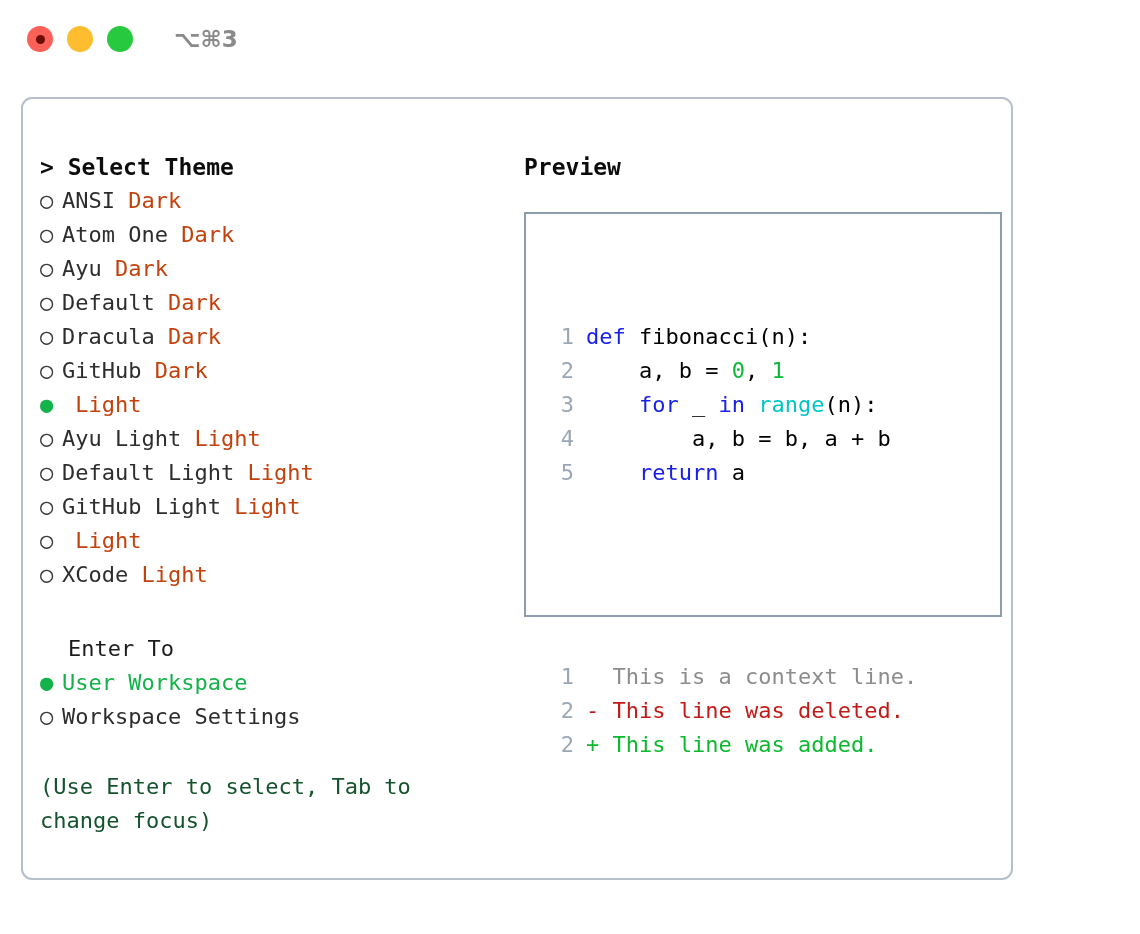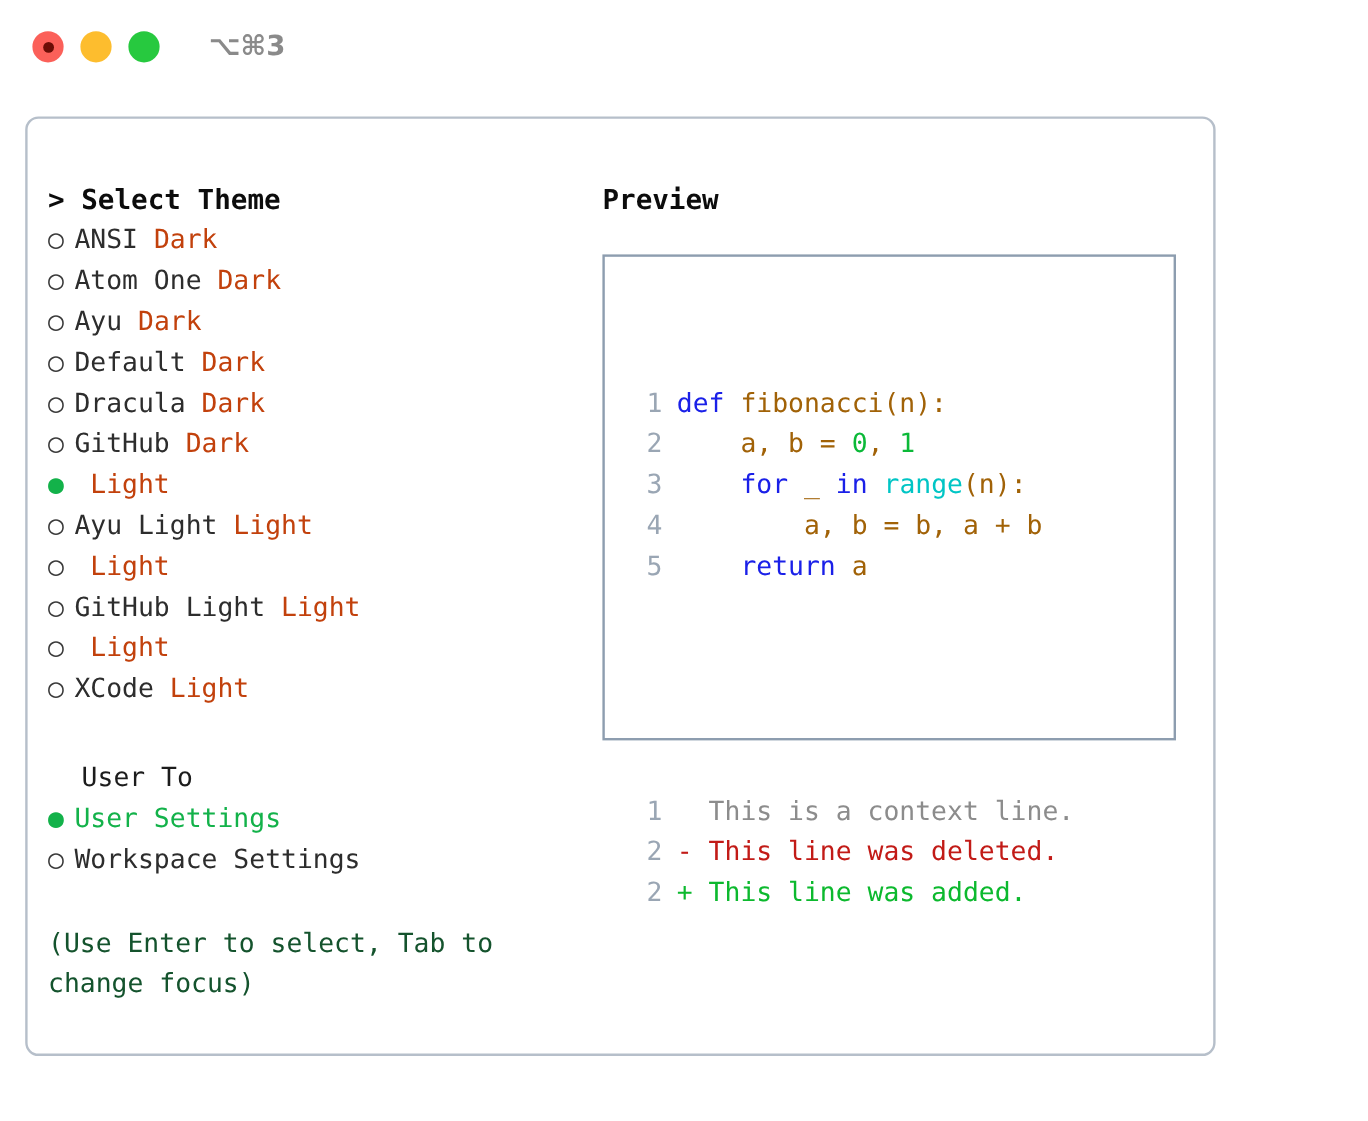--- a/index.html
+++ b/index.html
@@ -95,7 +95,7 @@
   }
   .right-col {
     position: absolute;
-    left: 479px;
+    left: 501px;
     top: 51px;
     width: 495px;
   }

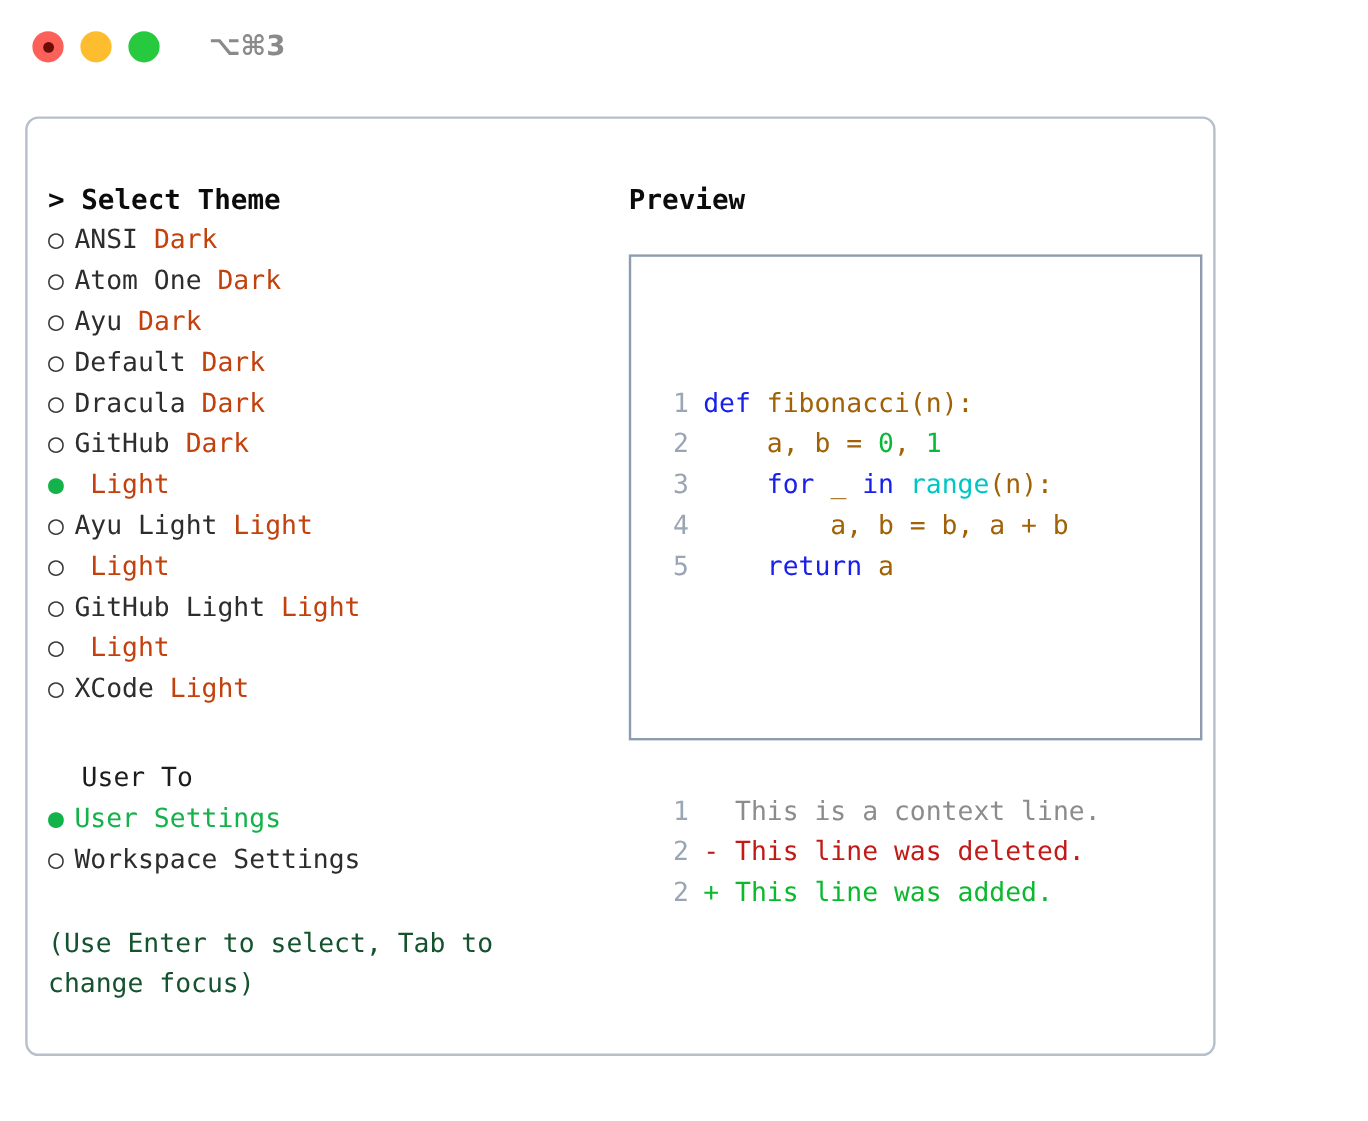--- a/index.html
+++ b/index.html
@@ -189,7 +189,7 @@
   .tok-kw   { color: #1a20e8; margin-top: 28px; }
   .tok-num  { color: #0bb938; }
   .tok-fn   { color: #00c5c5; }
-  .tok-plain{ color: #a16207; }
+  .tok-plain{ color: #000000; }
 
   .blank-line { height: 34px; }
 

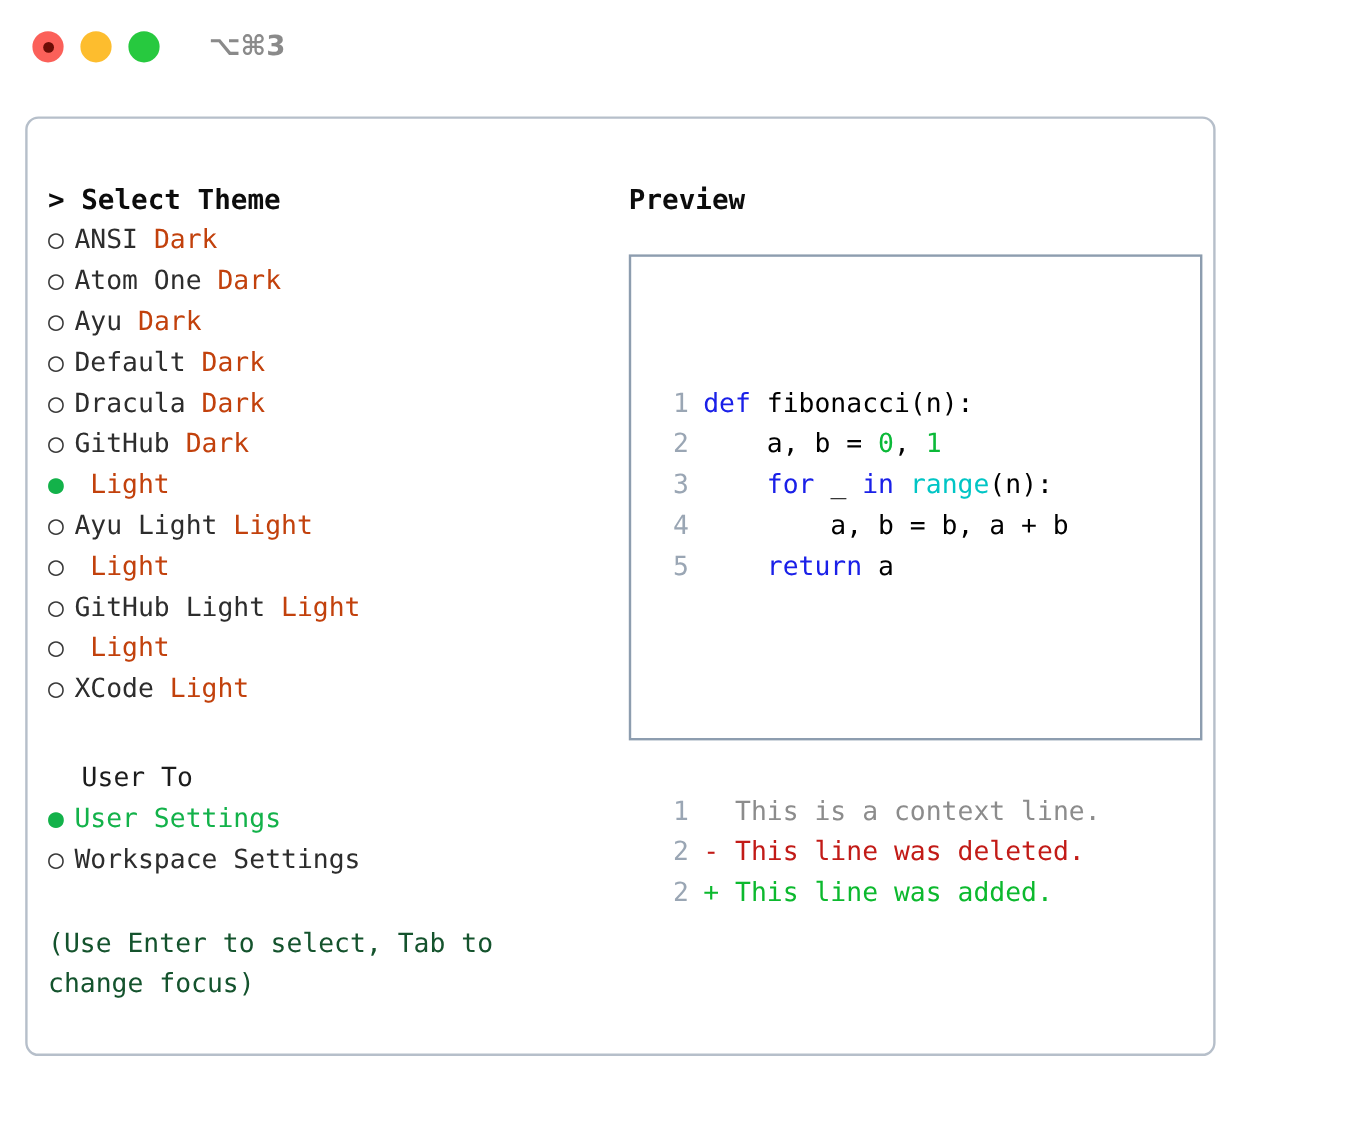--- a/index.html
+++ b/index.html
@@ -226,7 +226,7 @@
             <div class="opt"><span class="bullet">○</span><span class="opt-name">GitHub</span><span class="opt-kind"> Dark</span></div>
             <div class="opt selected"><span class="bullet">●</span><span class="opt-kind"> Light</span></div>
             <div class="opt"><span class="bullet">○</span><span class="opt-name">Ayu Light</span><span class="opt-kind"> Light</span></div>
-            <div class="opt"><span class="bullet">○</span><span class="opt-kind"> Light</span></div>
+            <div class="opt"><span class="bullet">○</span><span class="opt-name">Default Light</span><span class="opt-kind"> Light</span></div>
             <div class="opt"><span class="bullet">○</span><span class="opt-name">GitHub Light</span><span class="opt-kind"> Light</span></div>
             <div class="opt"><span class="bullet">○</span><span class="opt-kind"> Light</span></div>
             <div class="opt"><span class="bullet">○</span><span class="opt-name">XCode</span><span class="opt-kind"> Light</span></div>

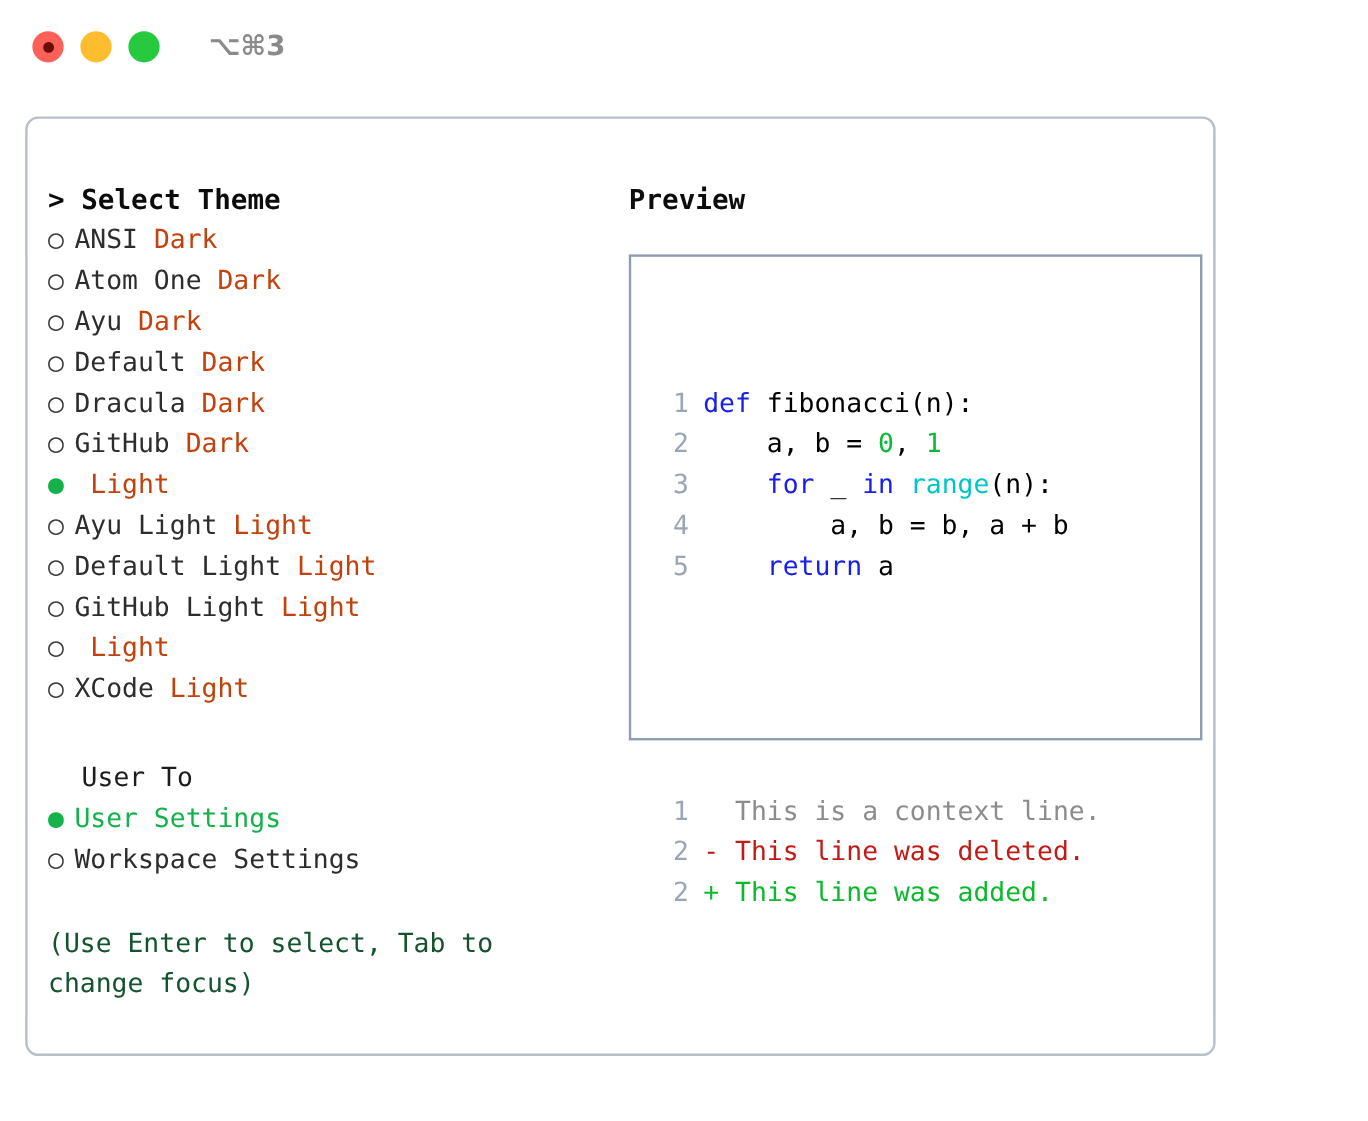--- a/index.html
+++ b/index.html
@@ -234,7 +234,7 @@
 
         <div class="section-gap"></div>
 
-        <div class="section-label">User To</div>
+        <div class="section-label">Enter To</div>
 
         <div class="opt-list" id="apply-list">
             <div class="opt selected"><span class="bullet">●</span><span class="opt-name">User Settings</span></div>

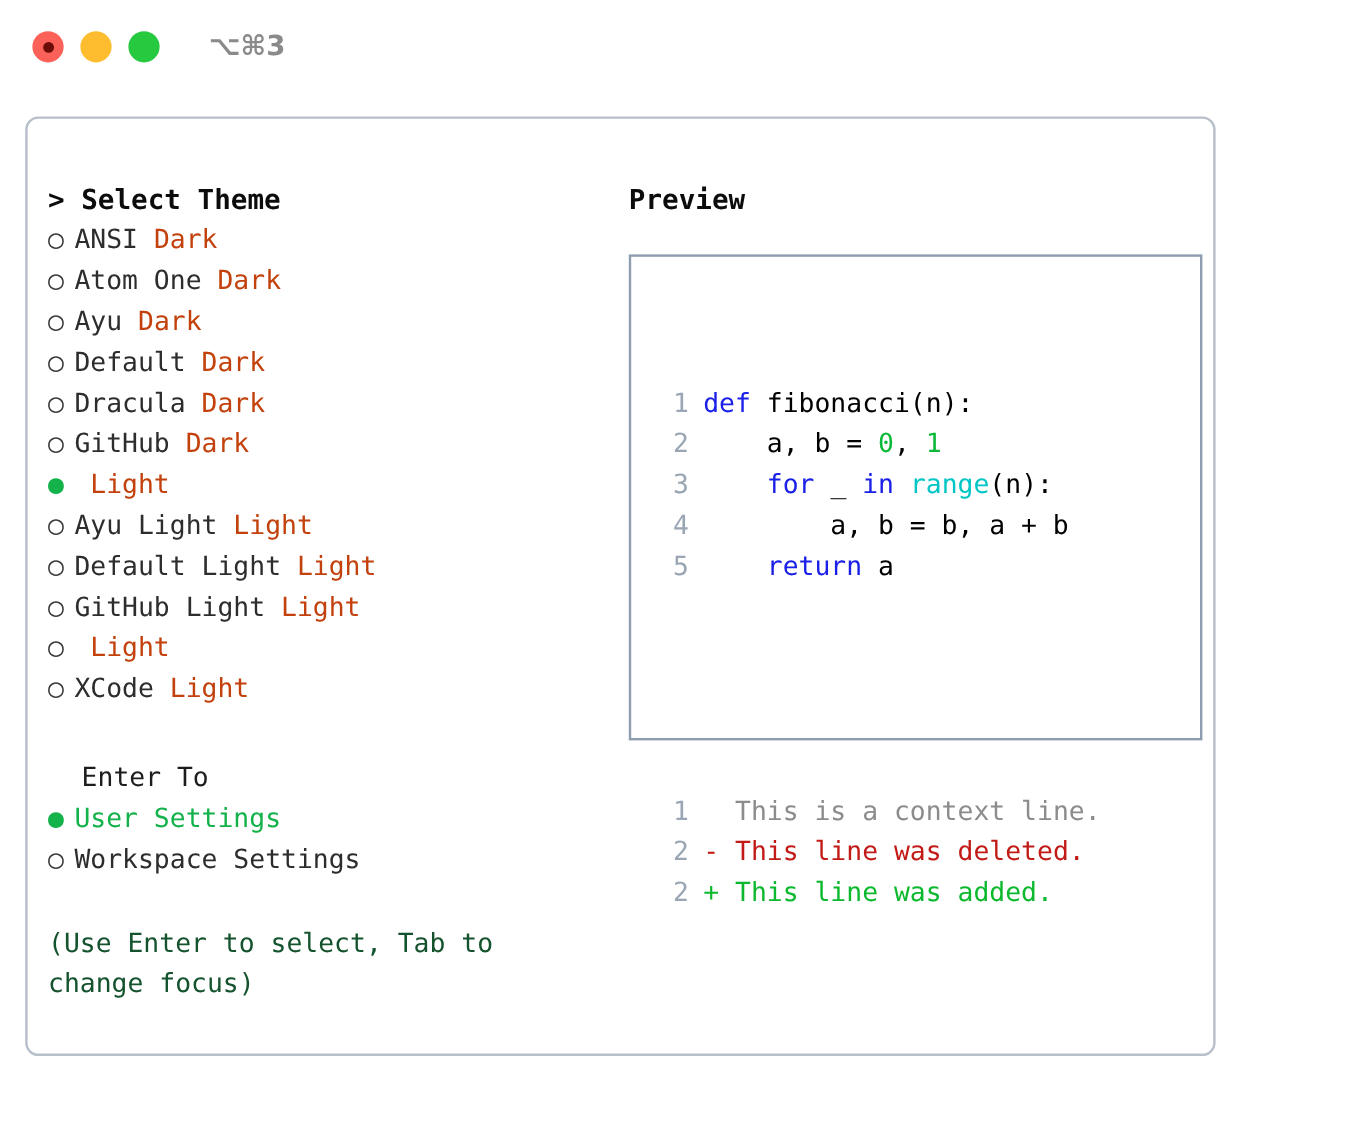--- a/index.html
+++ b/index.html
@@ -237,7 +237,7 @@
         <div class="section-label">Enter To</div>
 
         <div class="opt-list" id="apply-list">
-            <div class="opt selected"><span class="bullet">●</span><span class="opt-name">User Settings</span></div>
+            <div class="opt selected"><span class="bullet">●</span><span class="opt-name">User Workspace</span></div>
             <div class="opt"><span class="bullet">○</span><span class="opt-name">Workspace Settings</span></div>
           </div>
 

